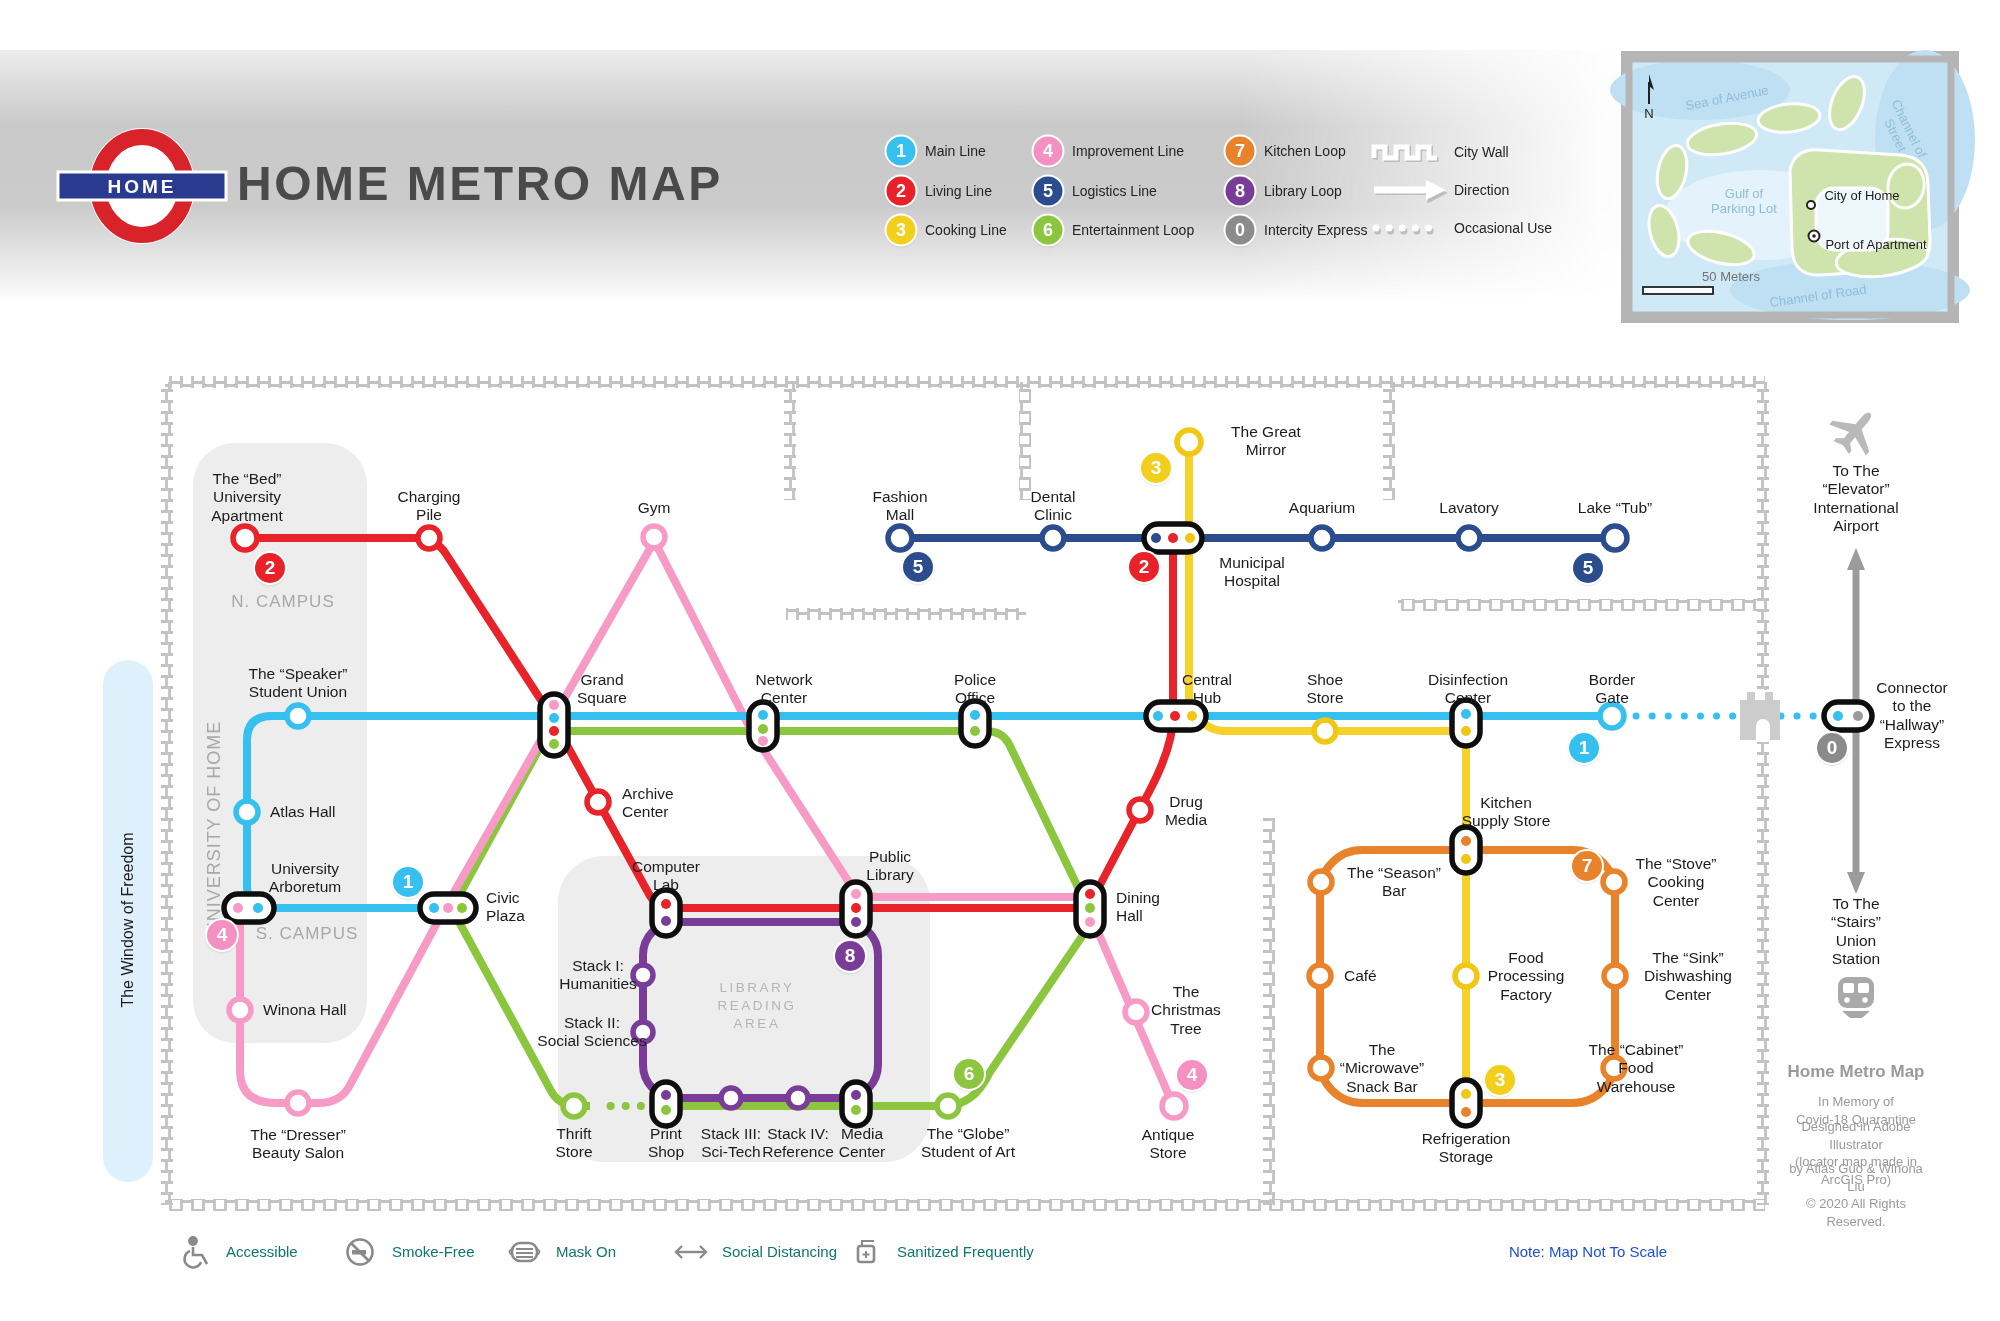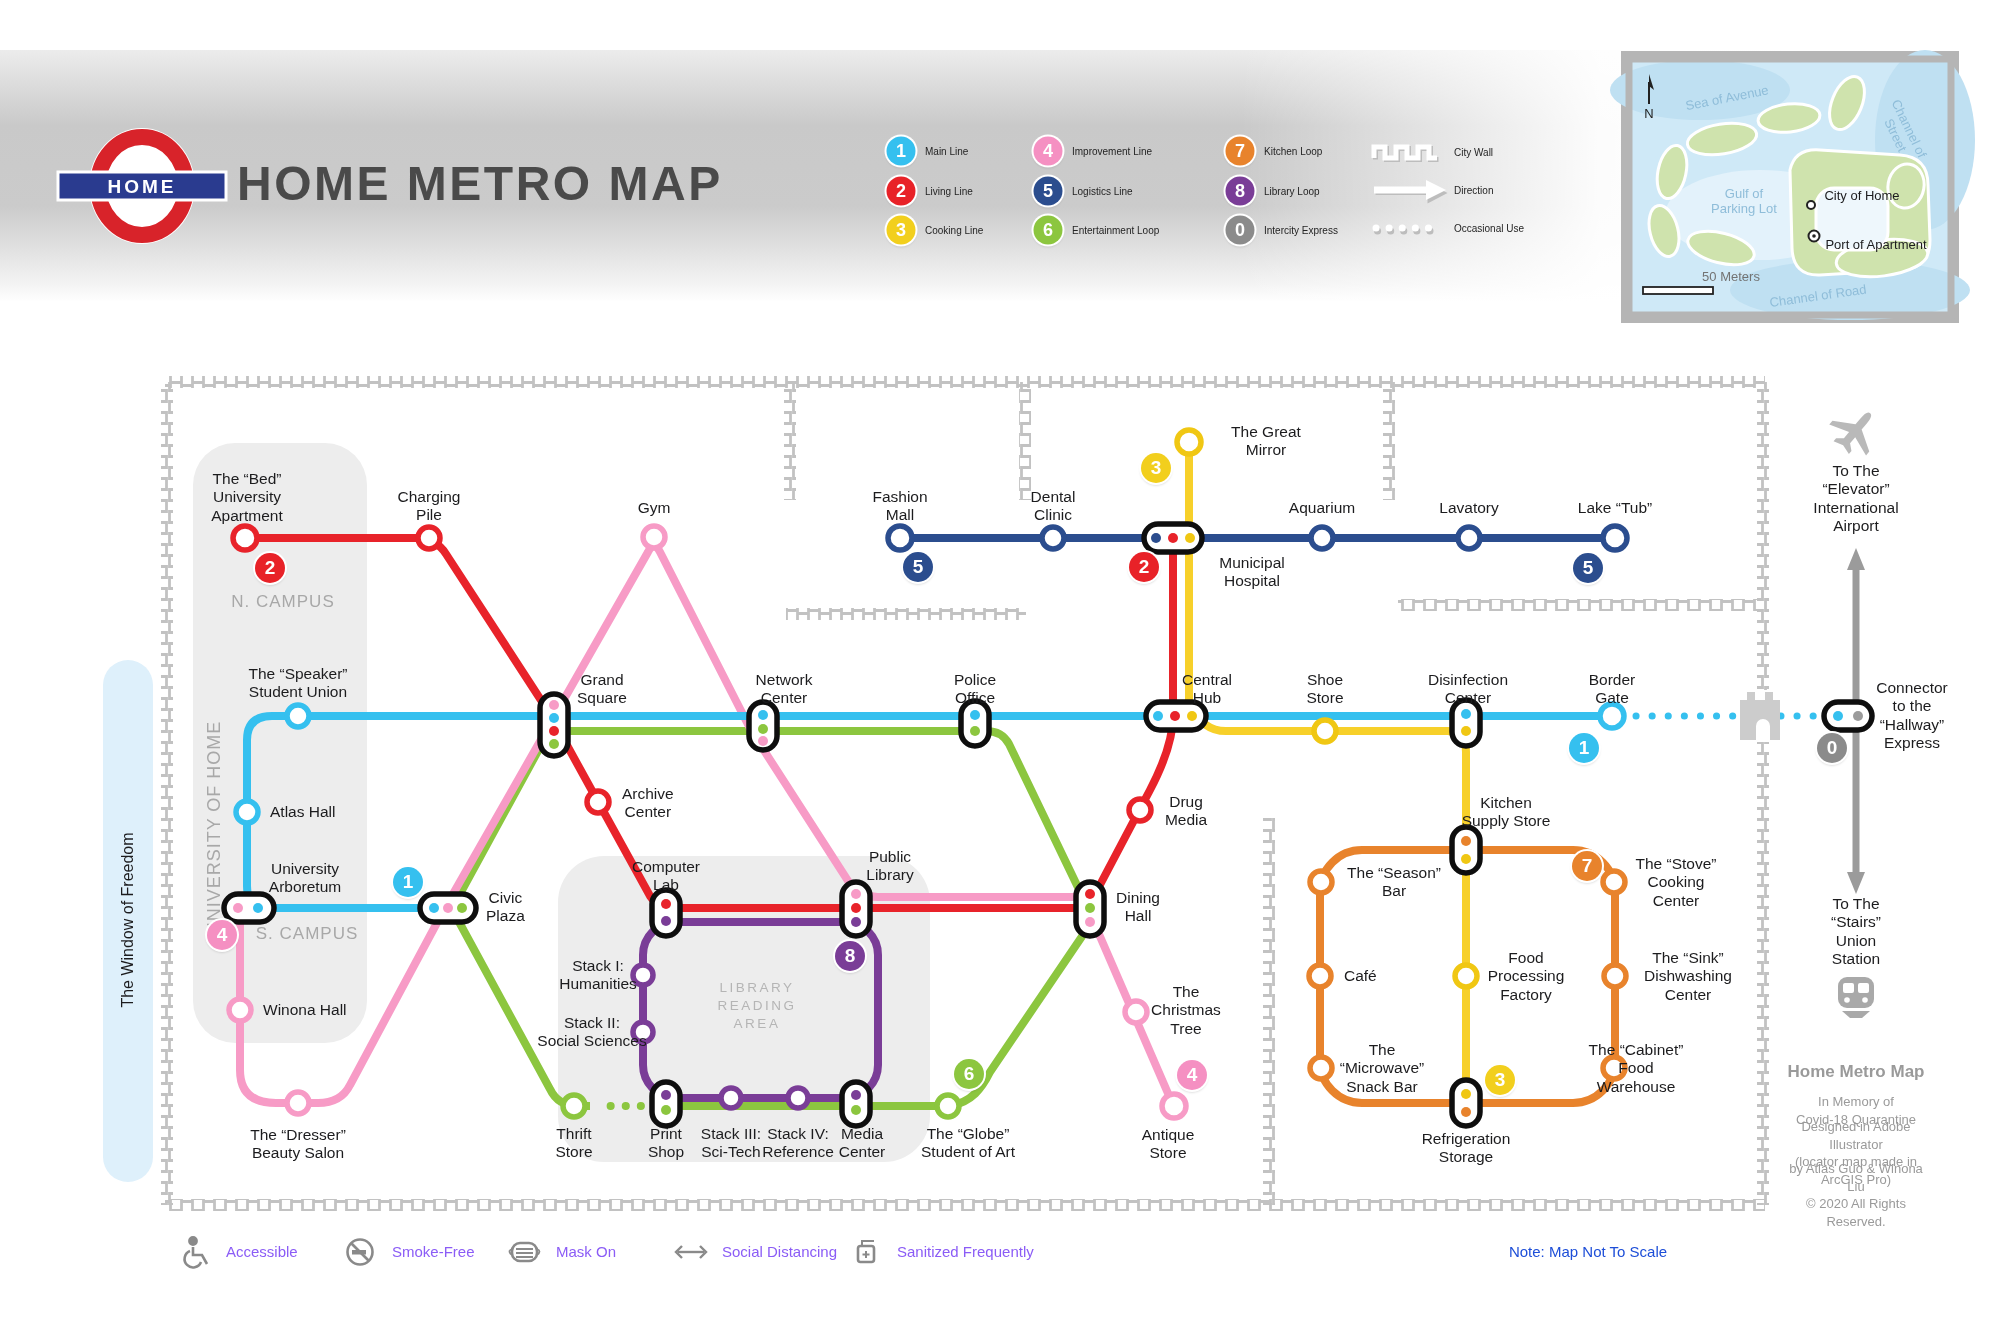--- a/index.html
+++ b/index.html
@@ -32,7 +32,7 @@
   .lg-badge{position:absolute;width:29px;height:29px;border-radius:50%;transform:translate(-50%,-50%);
          color:#fff;font-size:18px;font-weight:700;text-align:center;line-height:29px;
          box-shadow:0 0 0 2px #fff,0 2px 3px rgba(0,0,0,.2)}
-  .lg-lab{position:absolute;transform:translate(0,-50%);font-size:10px;color:#242424;white-space:nowrap}
+  .lg-lab{position:absolute;transform:translate(0,-50%);font-size:14px;color:#242424;white-space:nowrap}
   .bg-cyan{background:#35c0ef}.bg-red{background:#e82228}.bg-yellow{background:#f2cf1d}
   .bg-pink{background:#f590c2}.bg-navy{background:#2b4d8e}.bg-green{background:#8cc63f}
   .bg-orange{background:#e8832c}.bg-purple{background:#7a3d97}.bg-gray{background:#8b8b8b}

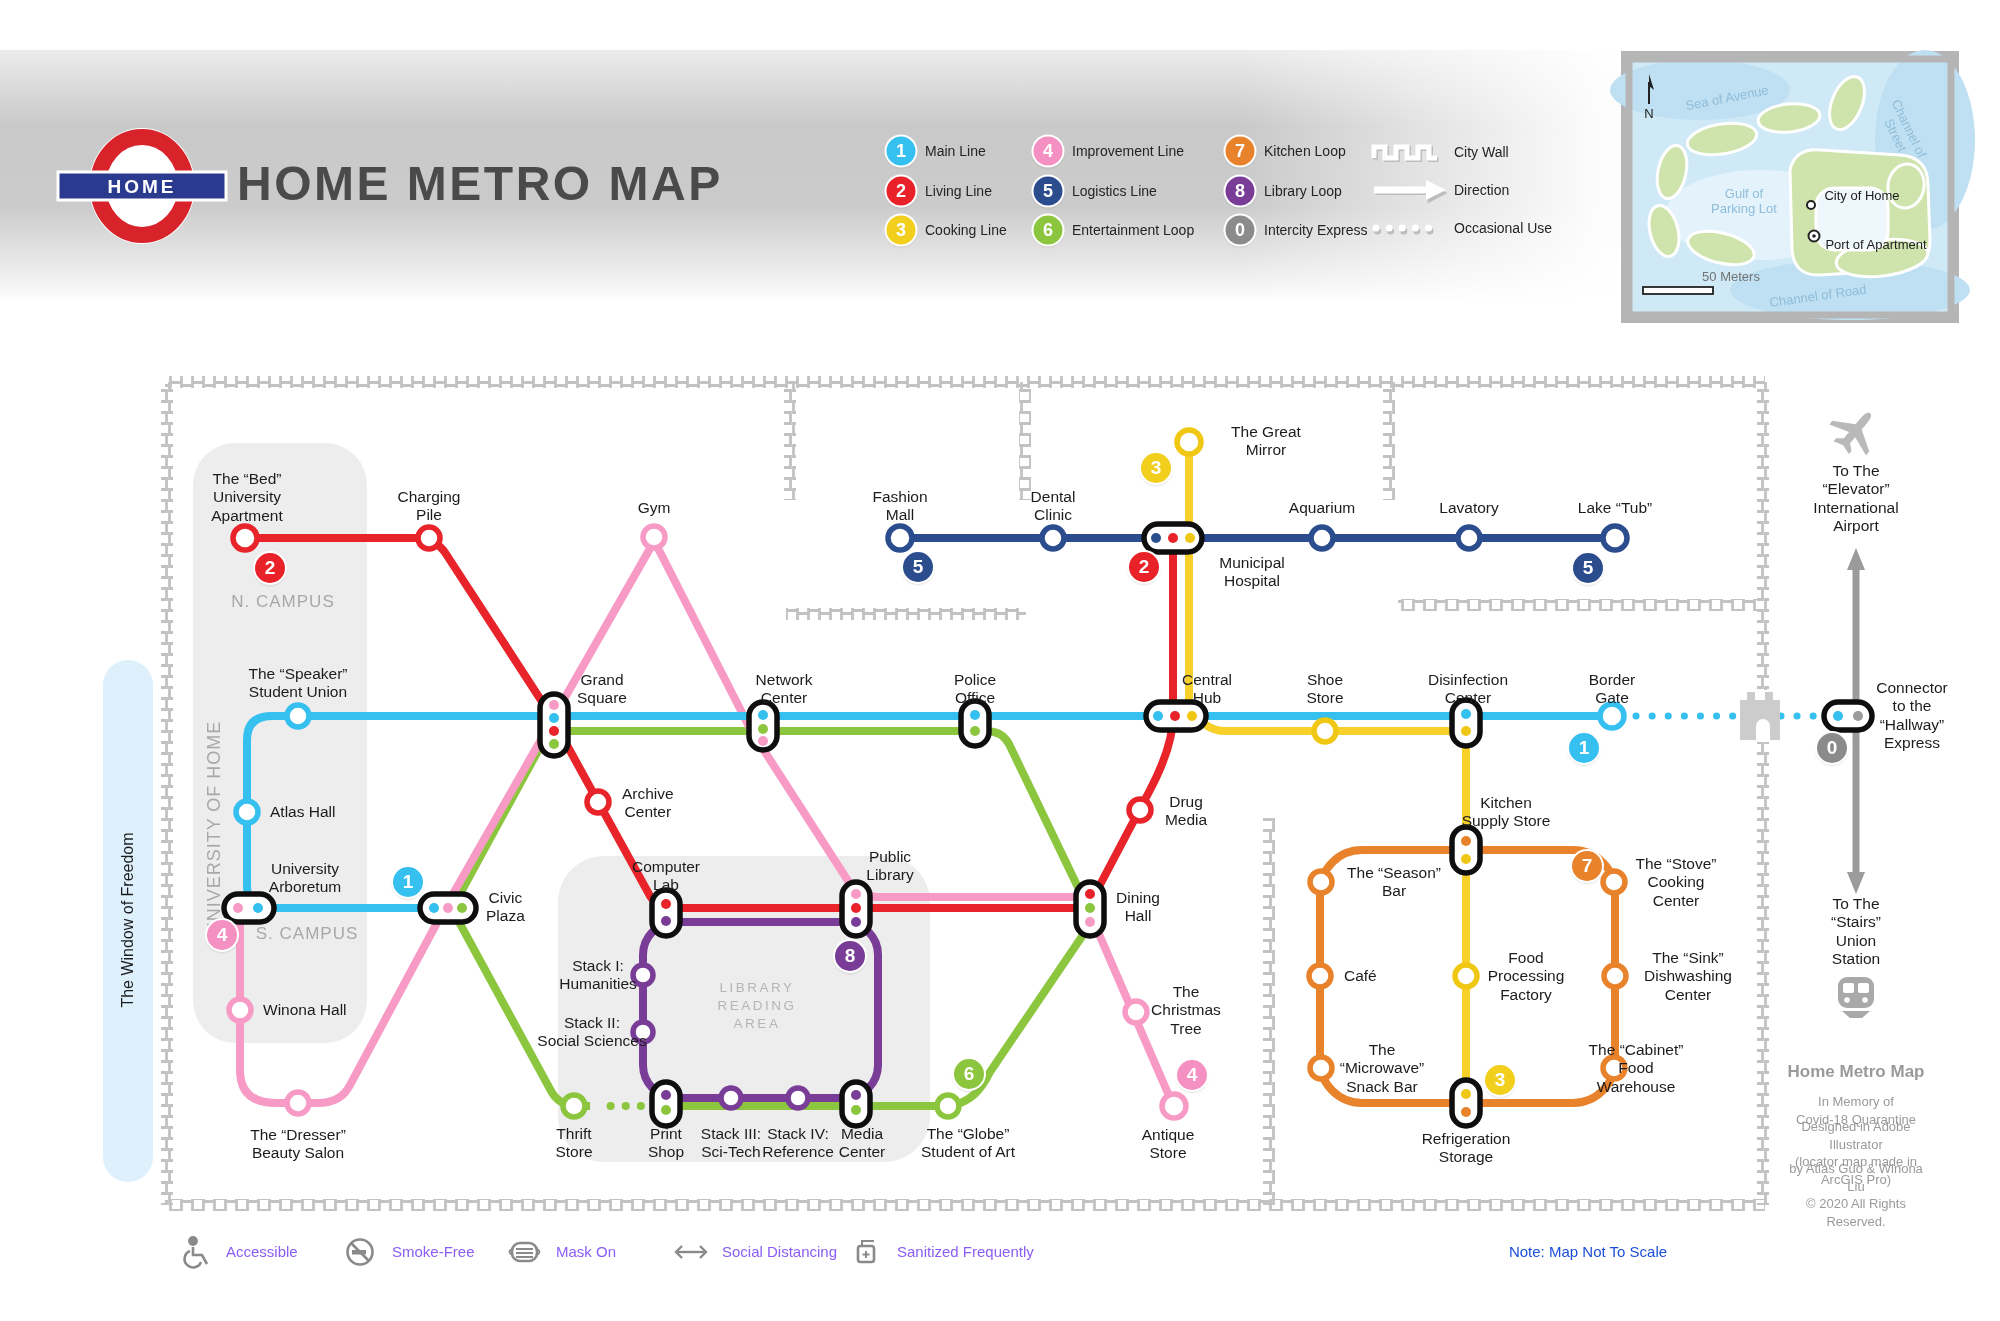--- a/index.html
+++ b/index.html
@@ -15,7 +15,7 @@
   
   .lbl{position:absolute;transform:translate(-50%,-50%);text-align:center;
        font-size:15.5px;line-height:1.18;color:#1c1c1e;white-space:pre-line}
-  .la{transform:translate(0,-50%);text-align:center}
+  .la{transform:translate(0,-50%);text-align:left}
   .rot{transform:translate(-50%,-50%) rotate(-90deg);white-space:nowrap}
   .gray{color:#a8a8a8;font-size:17px;letter-spacing:1px}
   .soft{color:#b5b5b5;font-size:13.5px;letter-spacing:2.5px}

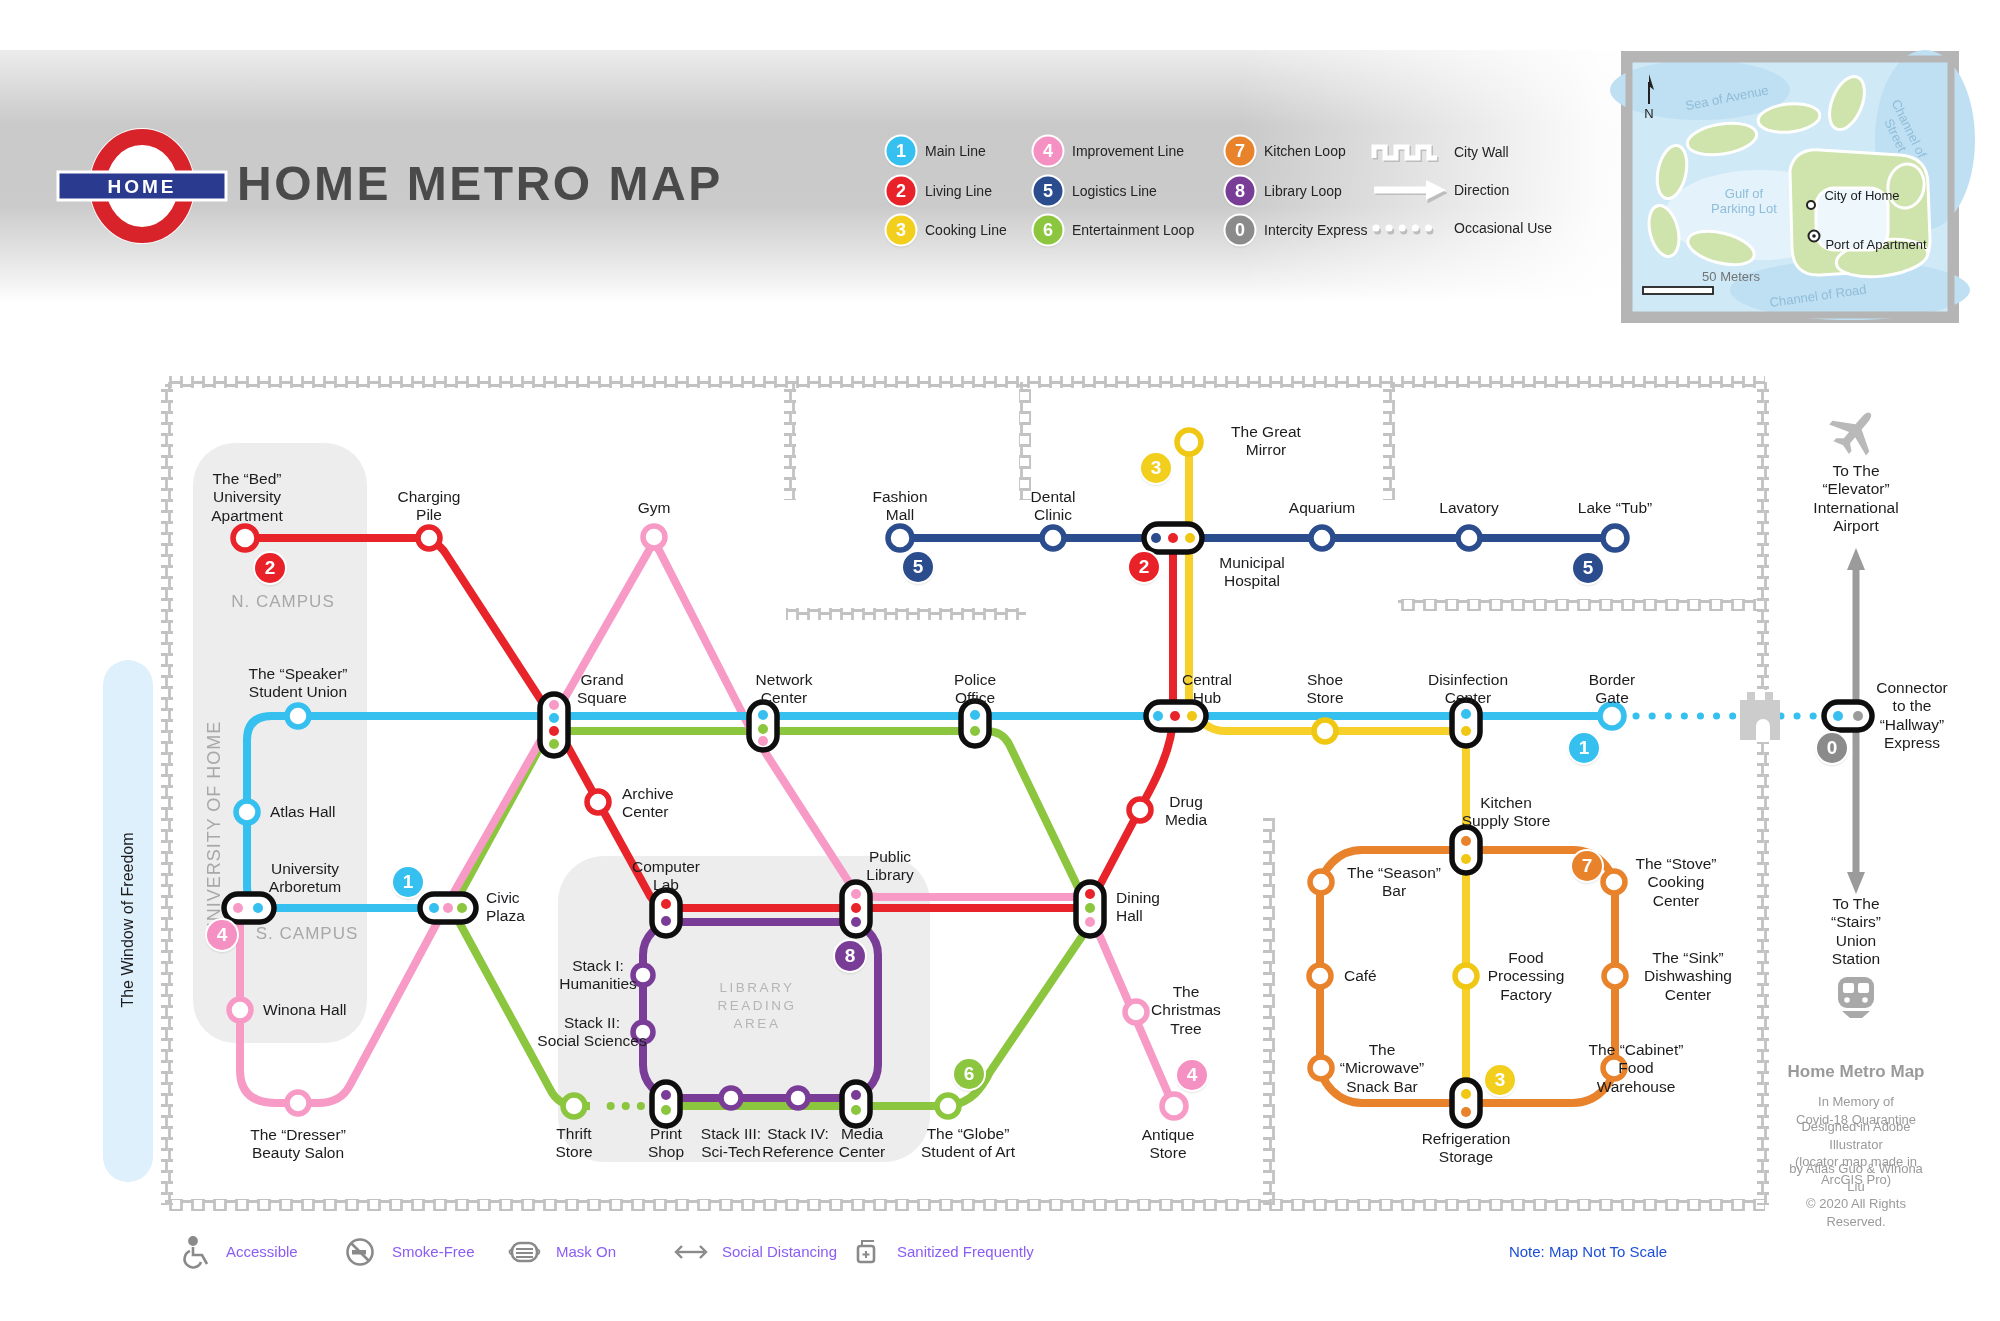--- a/index.html
+++ b/index.html
@@ -23,7 +23,7 @@
   .small{font-size:13px}
   .credits{color:#9a9a9a;font-size:13px;line-height:1.35}
   .credits.t{font-size:17px;font-weight:700}
-  .foot{font-size:15px;color:#8b5cf6}
+  .foot{font-size:15px;color:#0f766e}
   .note{font-size:15px;color:#1d4ed8}
   
   .badge{position:absolute;width:30px;height:30px;border-radius:50%;transform:translate(-50%,-50%);

